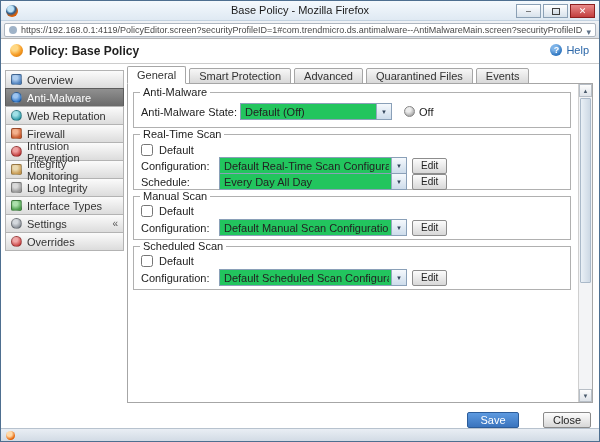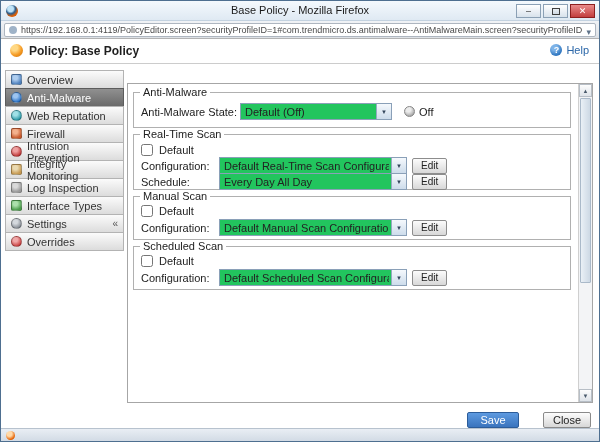--- a/index.html
+++ b/index.html
@@ -216,6 +216,13 @@
 
     <div class="main">
 
+      <div class="tabs">
+        <div class="tab active">General</div>
+        <div class="tab">Smart Protection</div>
+        <div class="tab">Advanced</div>
+        <div class="tab">Quarantined Files</div>
+        <div class="tab">Events</div>
+      </div>
 
       <div class="content-box">
 

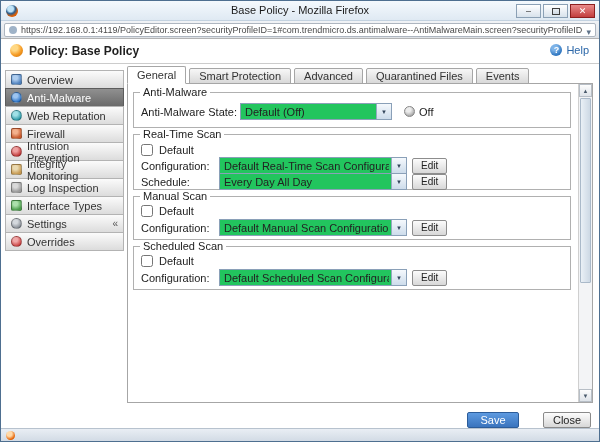--- a/index.html
+++ b/index.html
@@ -197,7 +197,7 @@
       </div>
       <div class="side-item">
         <span class="ico i-li"></span>
-        <span>Log Inspection</span>
+        <span>Log Integrity</span>
       </div>
       <div class="side-item">
         <span class="ico i-it"></span>

